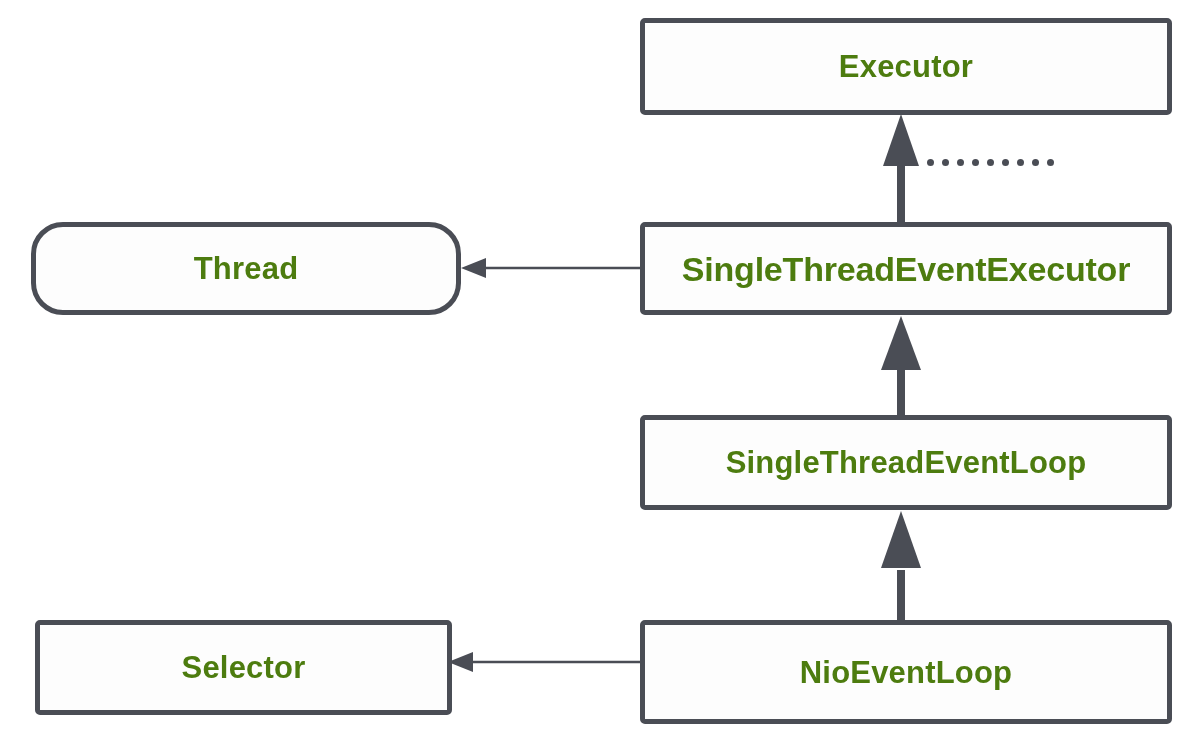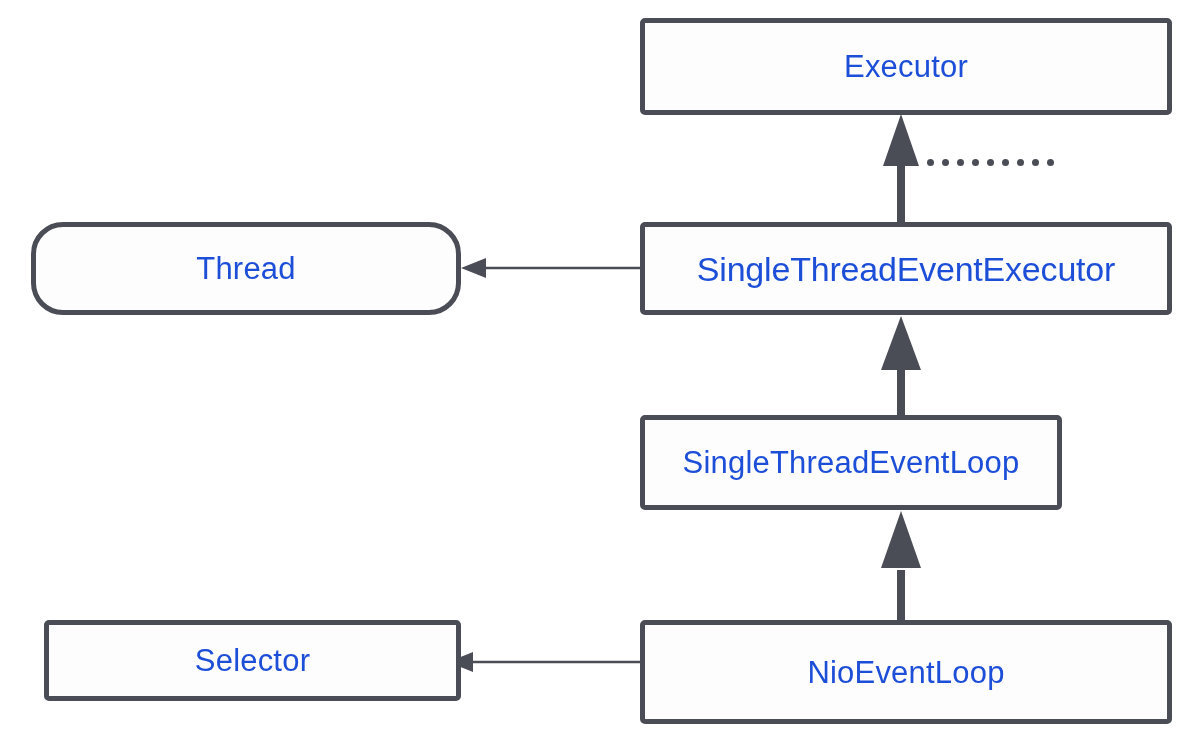--- a/index.html
+++ b/index.html
@@ -29,9 +29,9 @@
     z-index: 3;
   }
   .class-label {
-    color: #1d4ed8;
+    color: #4d7c0f;
     font-size: 31px;
-    font-weight: 400;
+    font-weight: 700;
     letter-spacing: 0.2px;
     white-space: nowrap;
     line-height: 1;

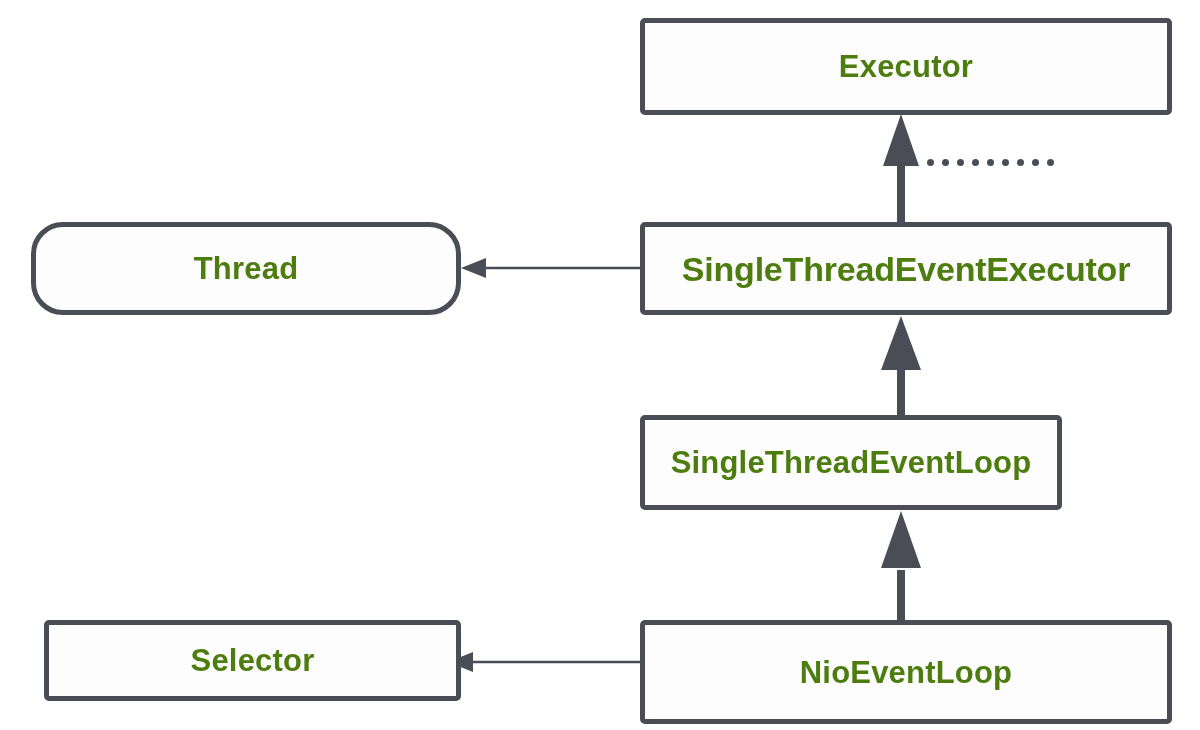--- a/index.html
+++ b/index.html
@@ -120,7 +120,7 @@
     <span class="class-label tight">SingleThreadEventExecutor</span>
   </div>
 
-  <div class="class-box" style="left:640px; top:415px; width:422px; height:95px;">
+  <div class="class-box" style="left:640px; top:415px; width:532px; height:95px;">
     <span class="class-label">SingleThreadEventLoop</span>
   </div>
 

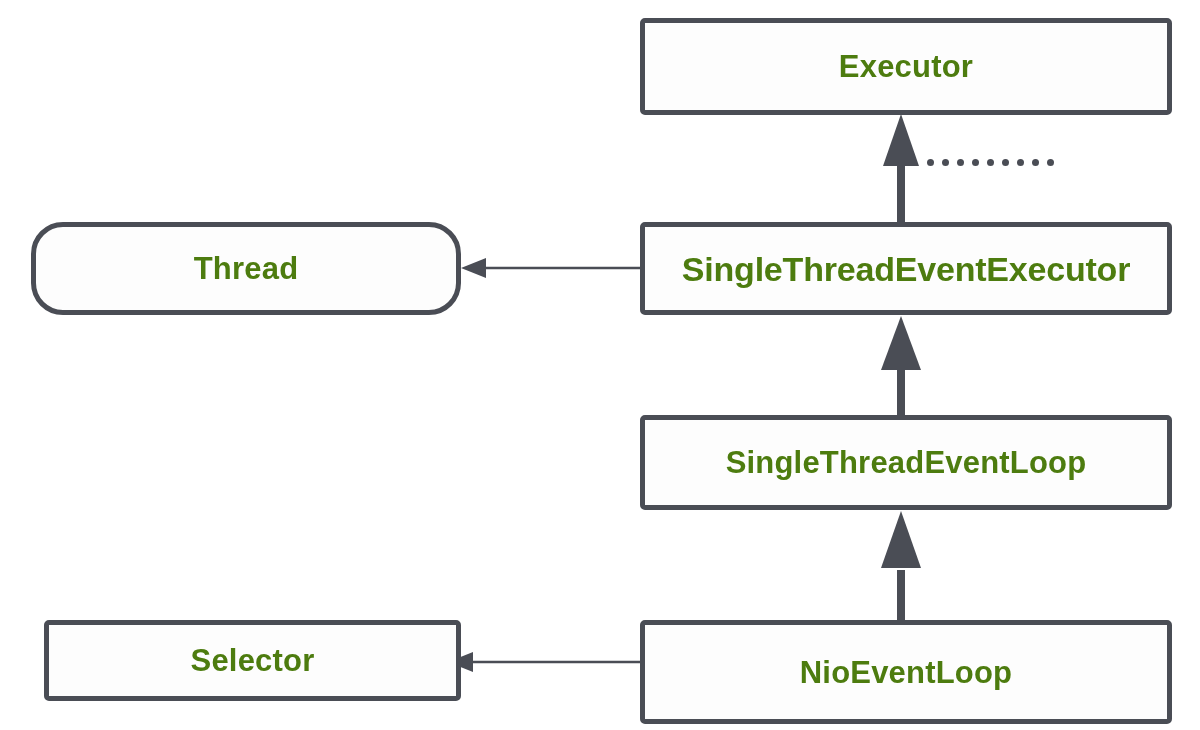--- a/index.html
+++ b/index.html
@@ -124,7 +124,7 @@
     <span class="class-label">SingleThreadEventLoop</span>
   </div>
 
-  <div class="class-box" style="left:44px; top:620px; width:417px; height:81px;">
+  <div class="class-box" style="left:35px; top:620px; width:417px; height:95px;">
     <span class="class-label">Selector</span>
   </div>
 

